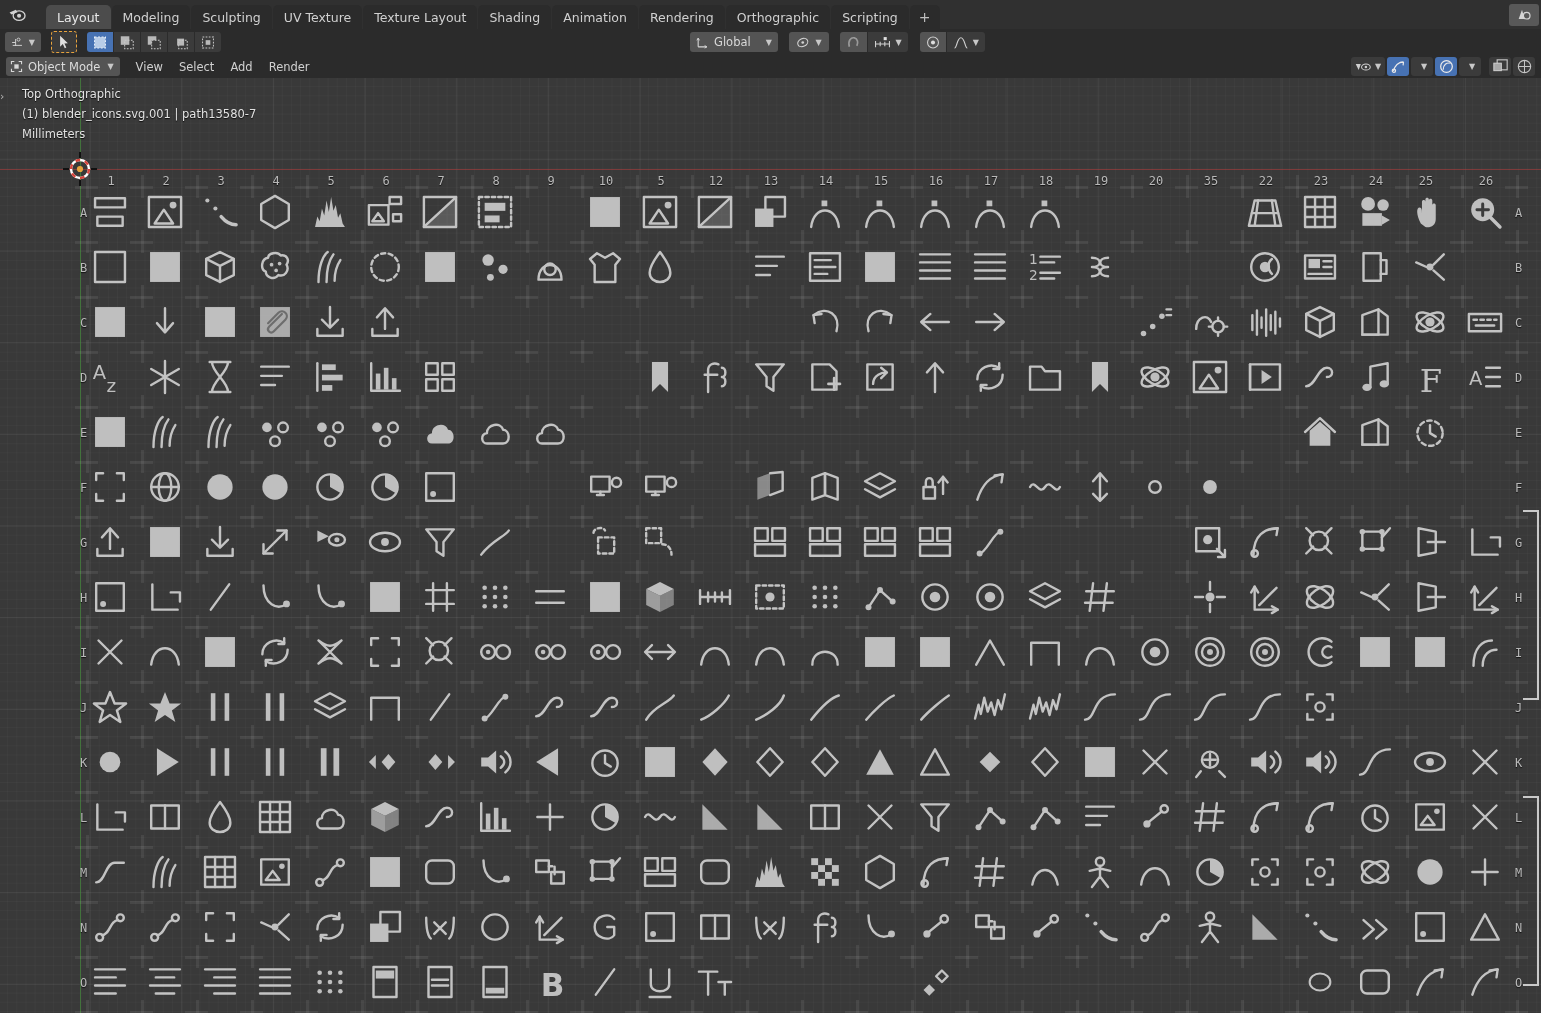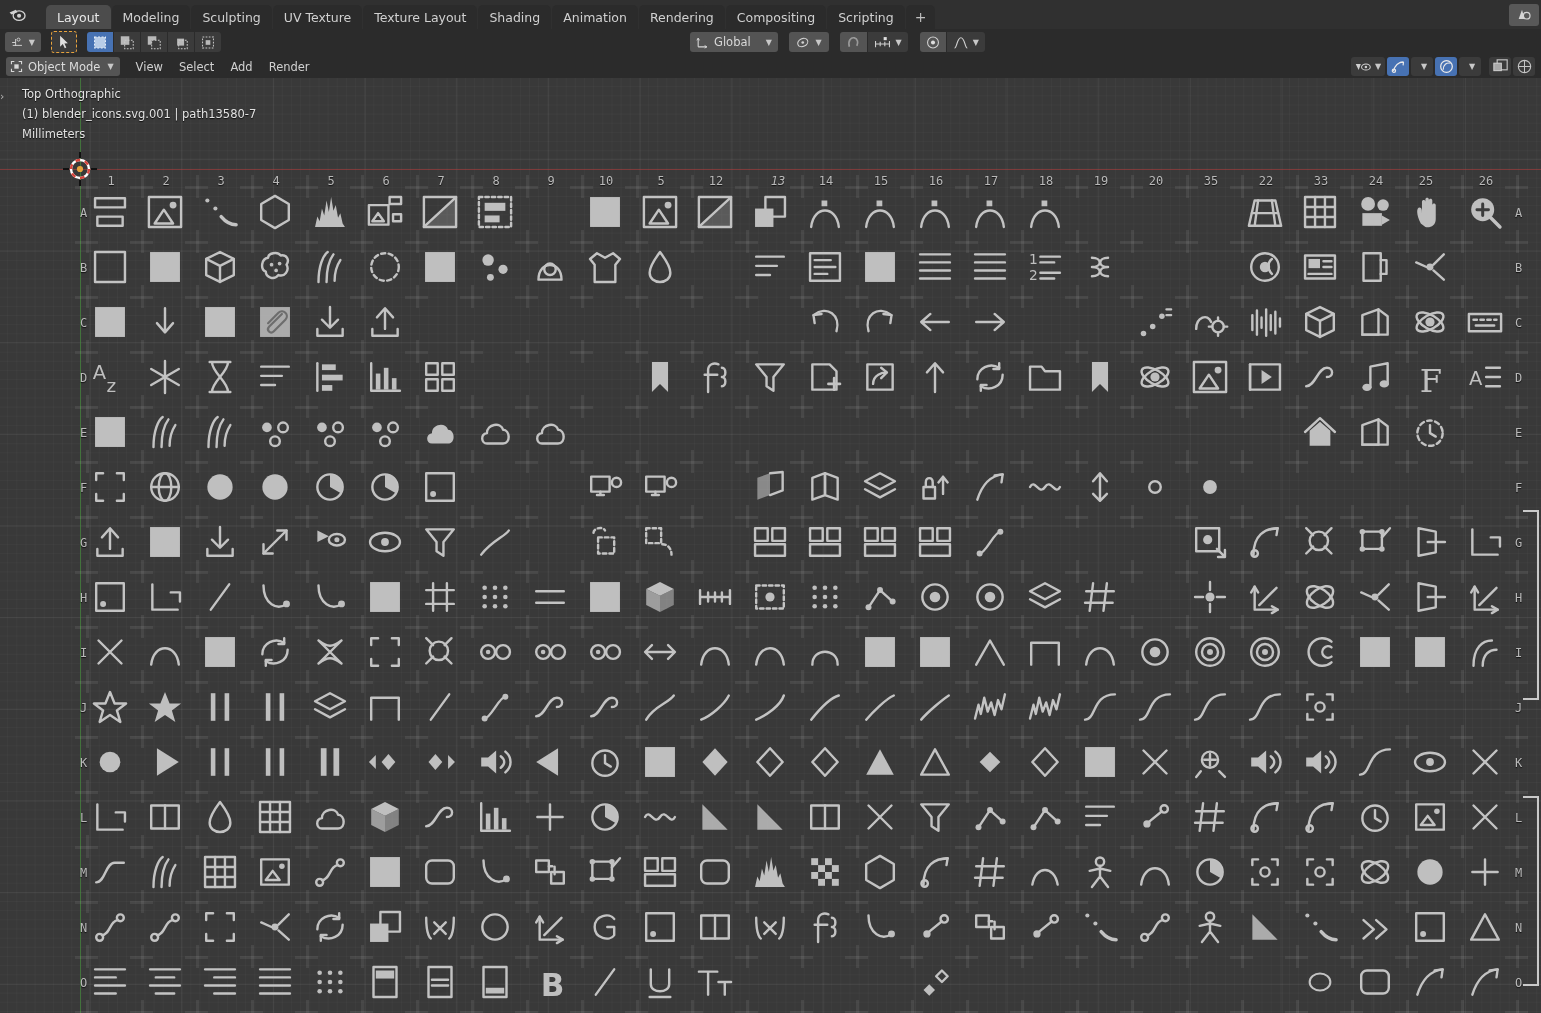--- a/index.html
+++ b/index.html
@@ -161,7 +161,7 @@
       <div class="wstab">Shading</div>
       <div class="wstab">Animation</div>
       <div class="wstab">Rendering</div>
-      <div class="wstab">Compositing</div>
+      <div class="wstab">Orthographic</div>
       <div class="wstab">Scripting</div>
       <div class="wstab plus">+</div>
     </div>

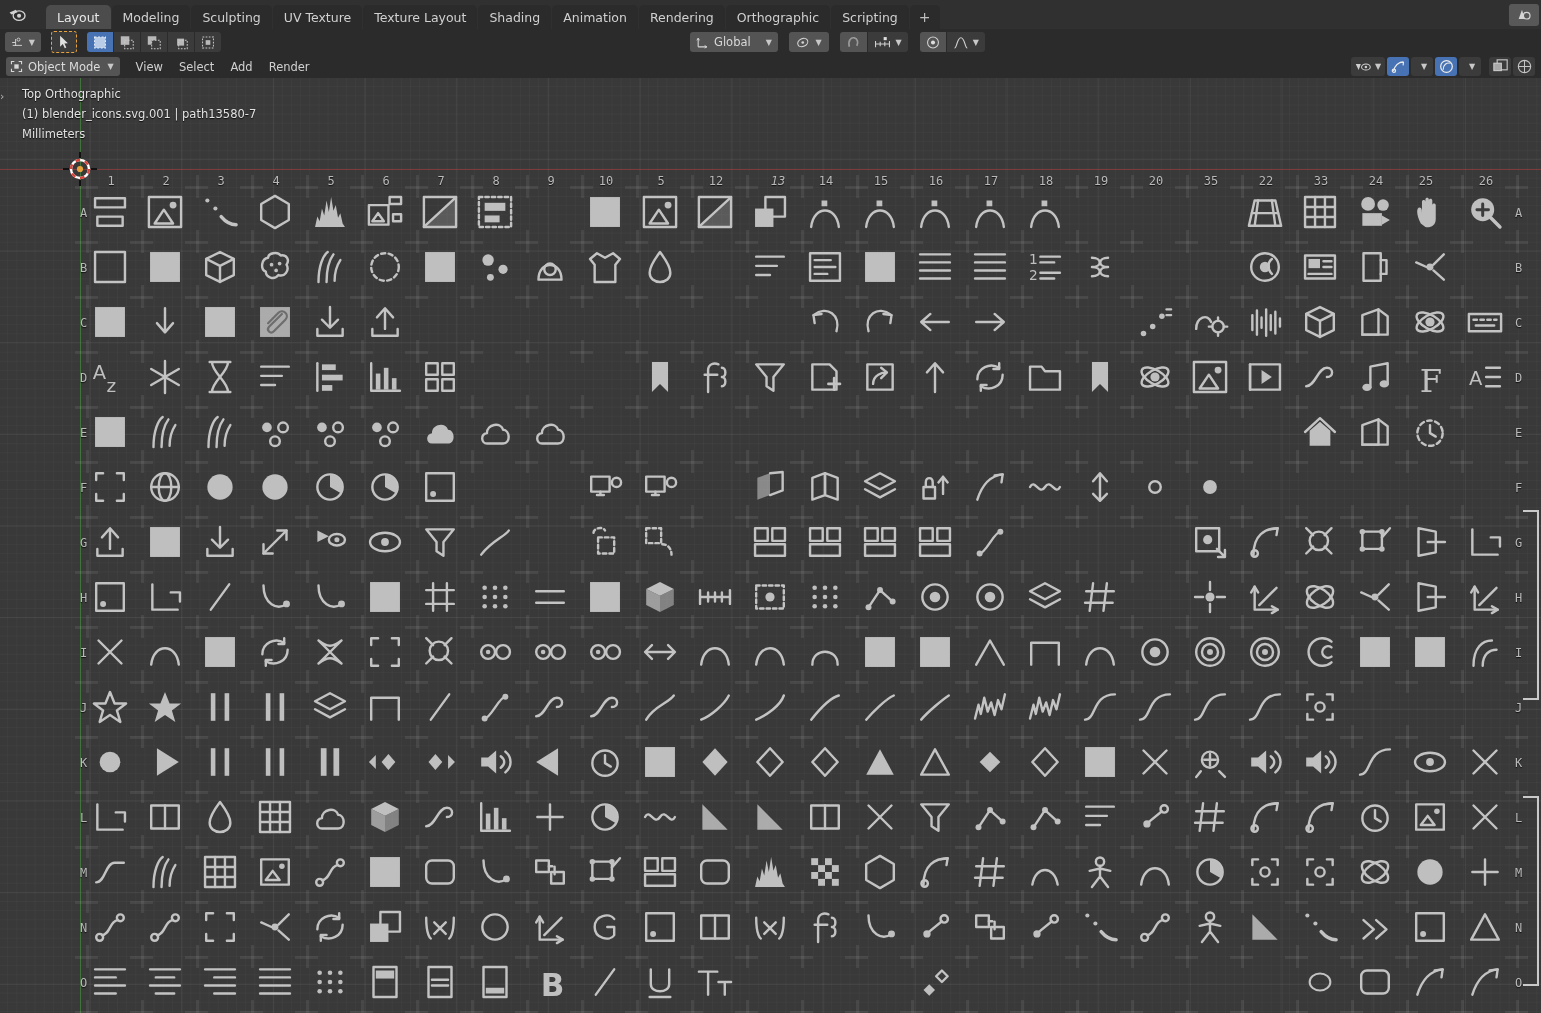--- a/index.html
+++ b/index.html
@@ -361,7 +361,7 @@
         <div class="collabel" style="left: 601px; top: 96px; transform: translateX(-50%); margin-left: 5px;">10</div>
         <div class="collabel" style="left: 656px; top: 96px; transform: translateX(-50%); margin-left: 5px;">5</div>
         <div class="collabel" style="left: 711px; top: 96px; transform: translateX(-50%); margin-left: 5px;">12</div>
-        <div class="collabel" style="left: 766px; top: 96px; transform: translateX(-50%); margin-left: 12px; font-style: italic;">13</div>
+        <div class="collabel" style="left: 766px; top: 96px; transform: translateX(-50%); margin-left: 5px;">13</div>
         <div class="collabel" style="left: 821px; top: 96px; transform: translateX(-50%); margin-left: 5px;">14</div>
         <div class="collabel" style="left: 876px; top: 96px; transform: translateX(-50%); margin-left: 5px;">15</div>
         <div class="collabel" style="left: 931px; top: 96px; transform: translateX(-50%); margin-left: 5px;">16</div>

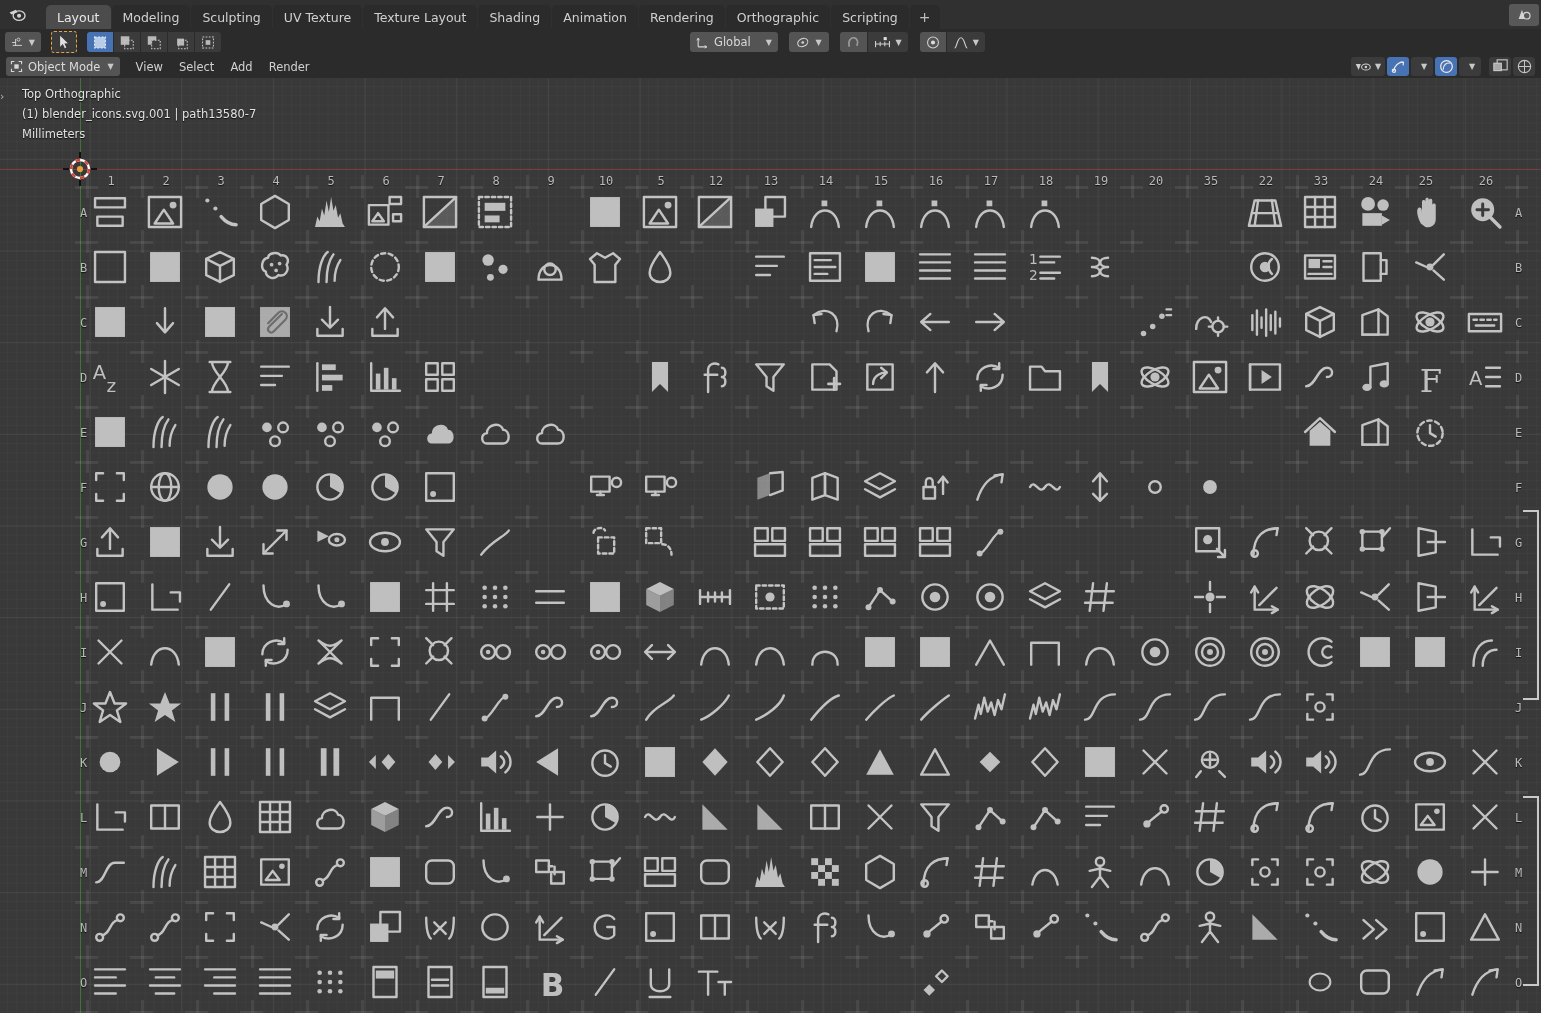--- a/index.html
+++ b/index.html
@@ -371,7 +371,7 @@
         <div class="collabel" style="left: 1151px; top: 96px; transform: translateX(-50%); margin-left: 5px;">20</div>
         <div class="collabel" style="left: 1206px; top: 96px; transform: translateX(-50%); margin-left: 5px;">35</div>
         <div class="collabel" style="left: 1261px; top: 96px; transform: translateX(-50%); margin-left: 5px;">22</div>
-        <div class="collabel" style="left: 1316px; top: 96px; transform: translateX(-50%); margin-left: 5px;">33</div>
+        <div class="collabel" style="left: 1316px; top: 96px; transform: translateX(-50%); margin-left: 5px;">23</div>
         <div class="collabel" style="left: 1371px; top: 96px; transform: translateX(-50%); margin-left: 5px;">24</div>
         <div class="collabel" style="left: 1426px; top: 96px; transform: translateX(-50%); ">25</div>
         <div class="collabel" style="left: 1481px; top: 96px; transform: translateX(-50%); margin-left: 5px;">26</div>

